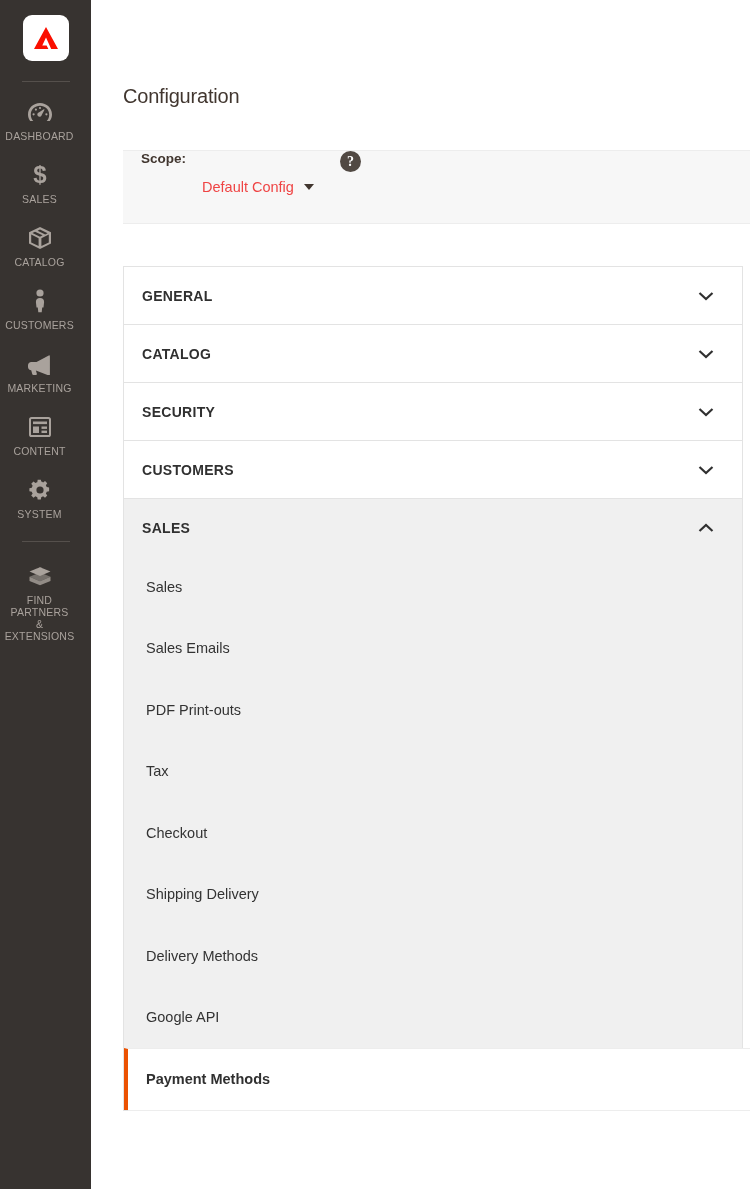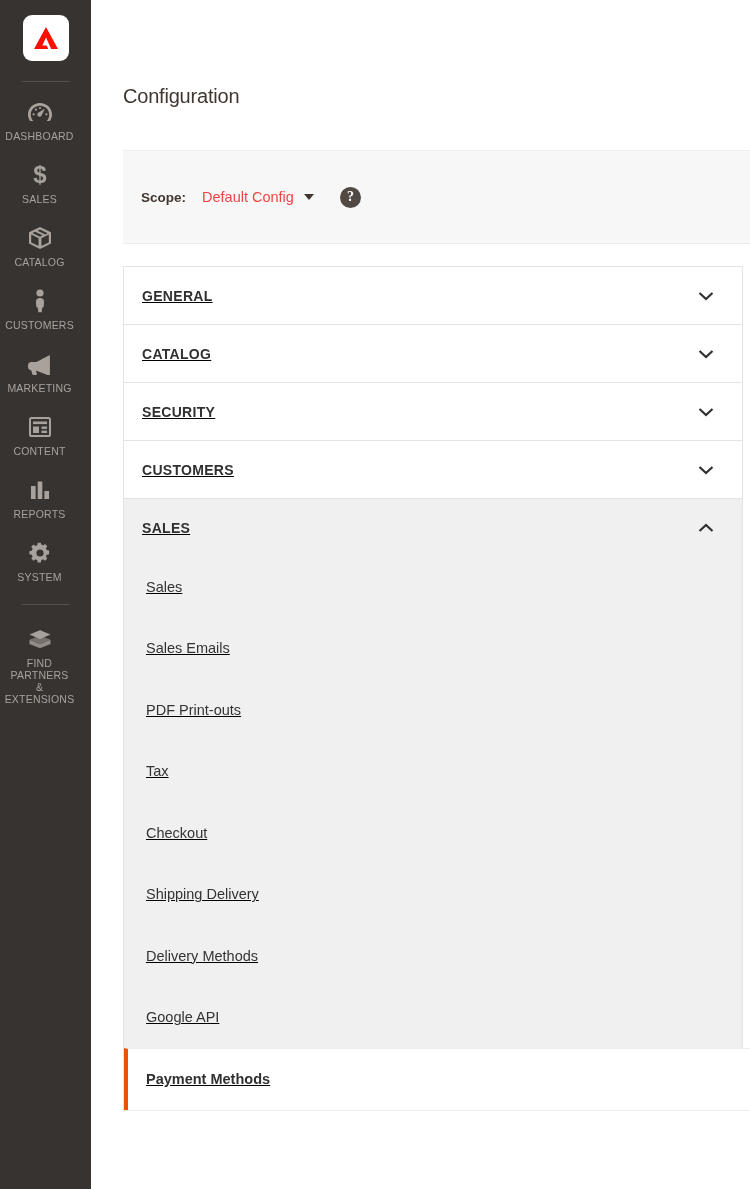--- a/index.html
+++ b/index.html
@@ -83,11 +83,11 @@
     position: absolute;
     left: 32px; right: 0;
     top: 150px;
-    height: 94px;
+    height: 74px;
     background: #f7f7f7;
     border-top: 1px solid #ededed;
     border-bottom: 1px solid #ededed;
-    display: flex; align-items: center;
+    display: flex; 
     padding-left: 18px;
   }
   .scope-label {

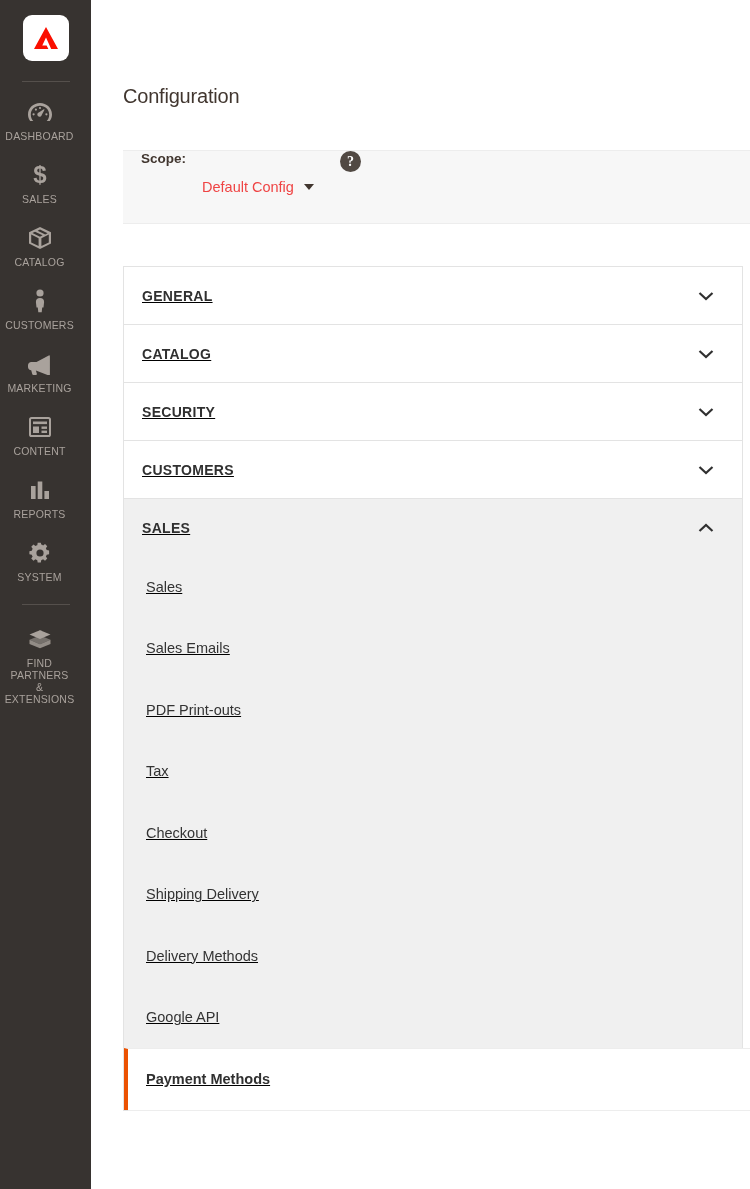--- a/index.html
+++ b/index.html
@@ -130,7 +130,6 @@
     border: 1px solid #e3e3e3;
     border-bottom: none;
     background: #ffffff;
-    text-decoration: underline;
   }
   .acc-section { border-bottom: 1px solid #e3e3e3; }
   .acc-header {

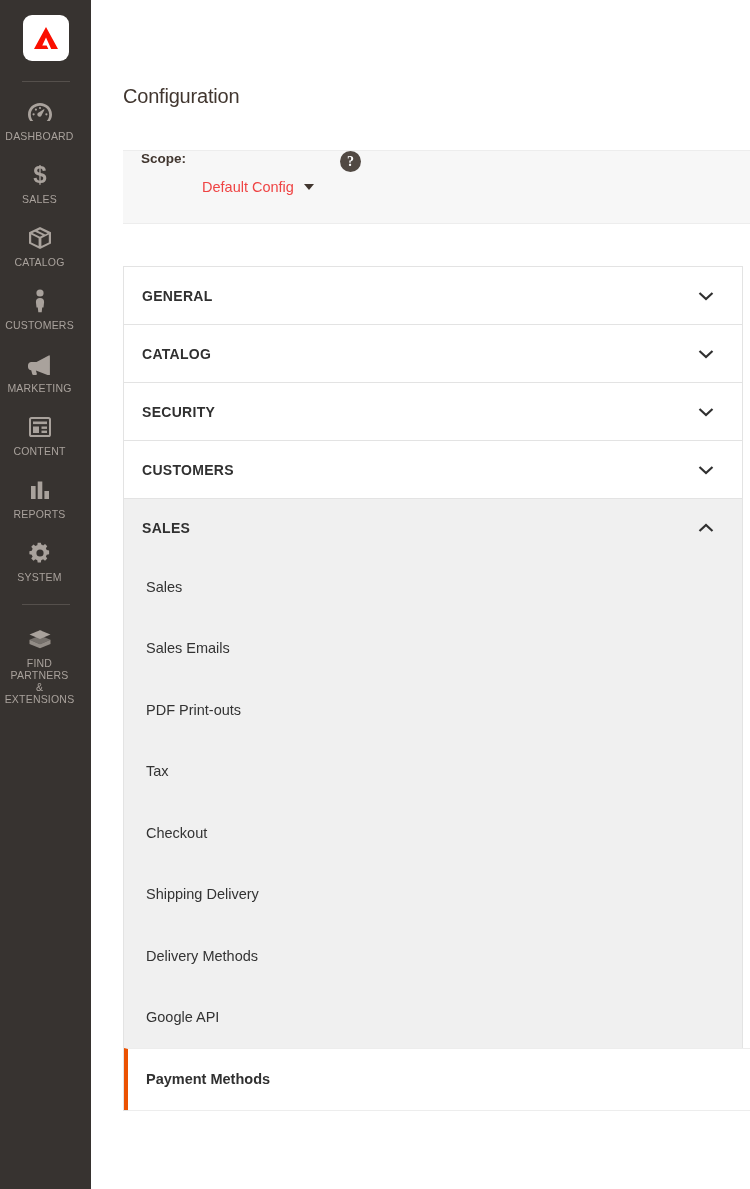--- a/index.html
+++ b/index.html
@@ -252,16 +252,6 @@
         <div class="nav-item">
           <span class="nav-icon">
             <svg width="24" height="24" viewBox="0 0 24 24">
-              <rect x="3" y="8" width="4.6" height="13" class="ico-fill"></rect>
-              <rect x="9.7" y="3.5" width="4.6" height="17.5" class="ico-fill"></rect>
-              <rect x="16.4" y="13" width="4.6" height="8" class="ico-fill"></rect>
-            </svg>
-          </span>
-          <span class="nav-label">REPORTS</span>
-        </div>
-        <div class="nav-item">
-          <span class="nav-icon">
-            <svg width="24" height="24" viewBox="0 0 24 24">
               <path class="ico-fill" d="M21.3 13.7v-3.4l-2.6-.4c-.2-.7-.5-1.4-.9-2l1.5-2.1-2.4-2.4-2.1 1.5c-.6-.4-1.3-.7-2-.9L12.4 2H9l-.4 2.6c-.7.2-1.4.5-2 .9L4.5 4 2.1 6.4l1.5 2.1c-.4.6-.7 1.3-.9 2L.1 11v3.4l2.6.4c.2.7.5 1.4.9 2l-1.5 2.1 2.4 2.4 2.1-1.5c.6.4 1.3.7 2 .9l.4 2.6h3.4l.4-2.6c.7-.2 1.4-.5 2-.9l2.1 1.5 2.4-2.4-1.5-2.1c.4-.6.7-1.3.9-2l2.6-.4z" transform="translate(1.3,-0.1) scale(0.93)"></path>
               <circle cx="12" cy="12" r="3.6" fill="#373330"></circle>
             </svg>

